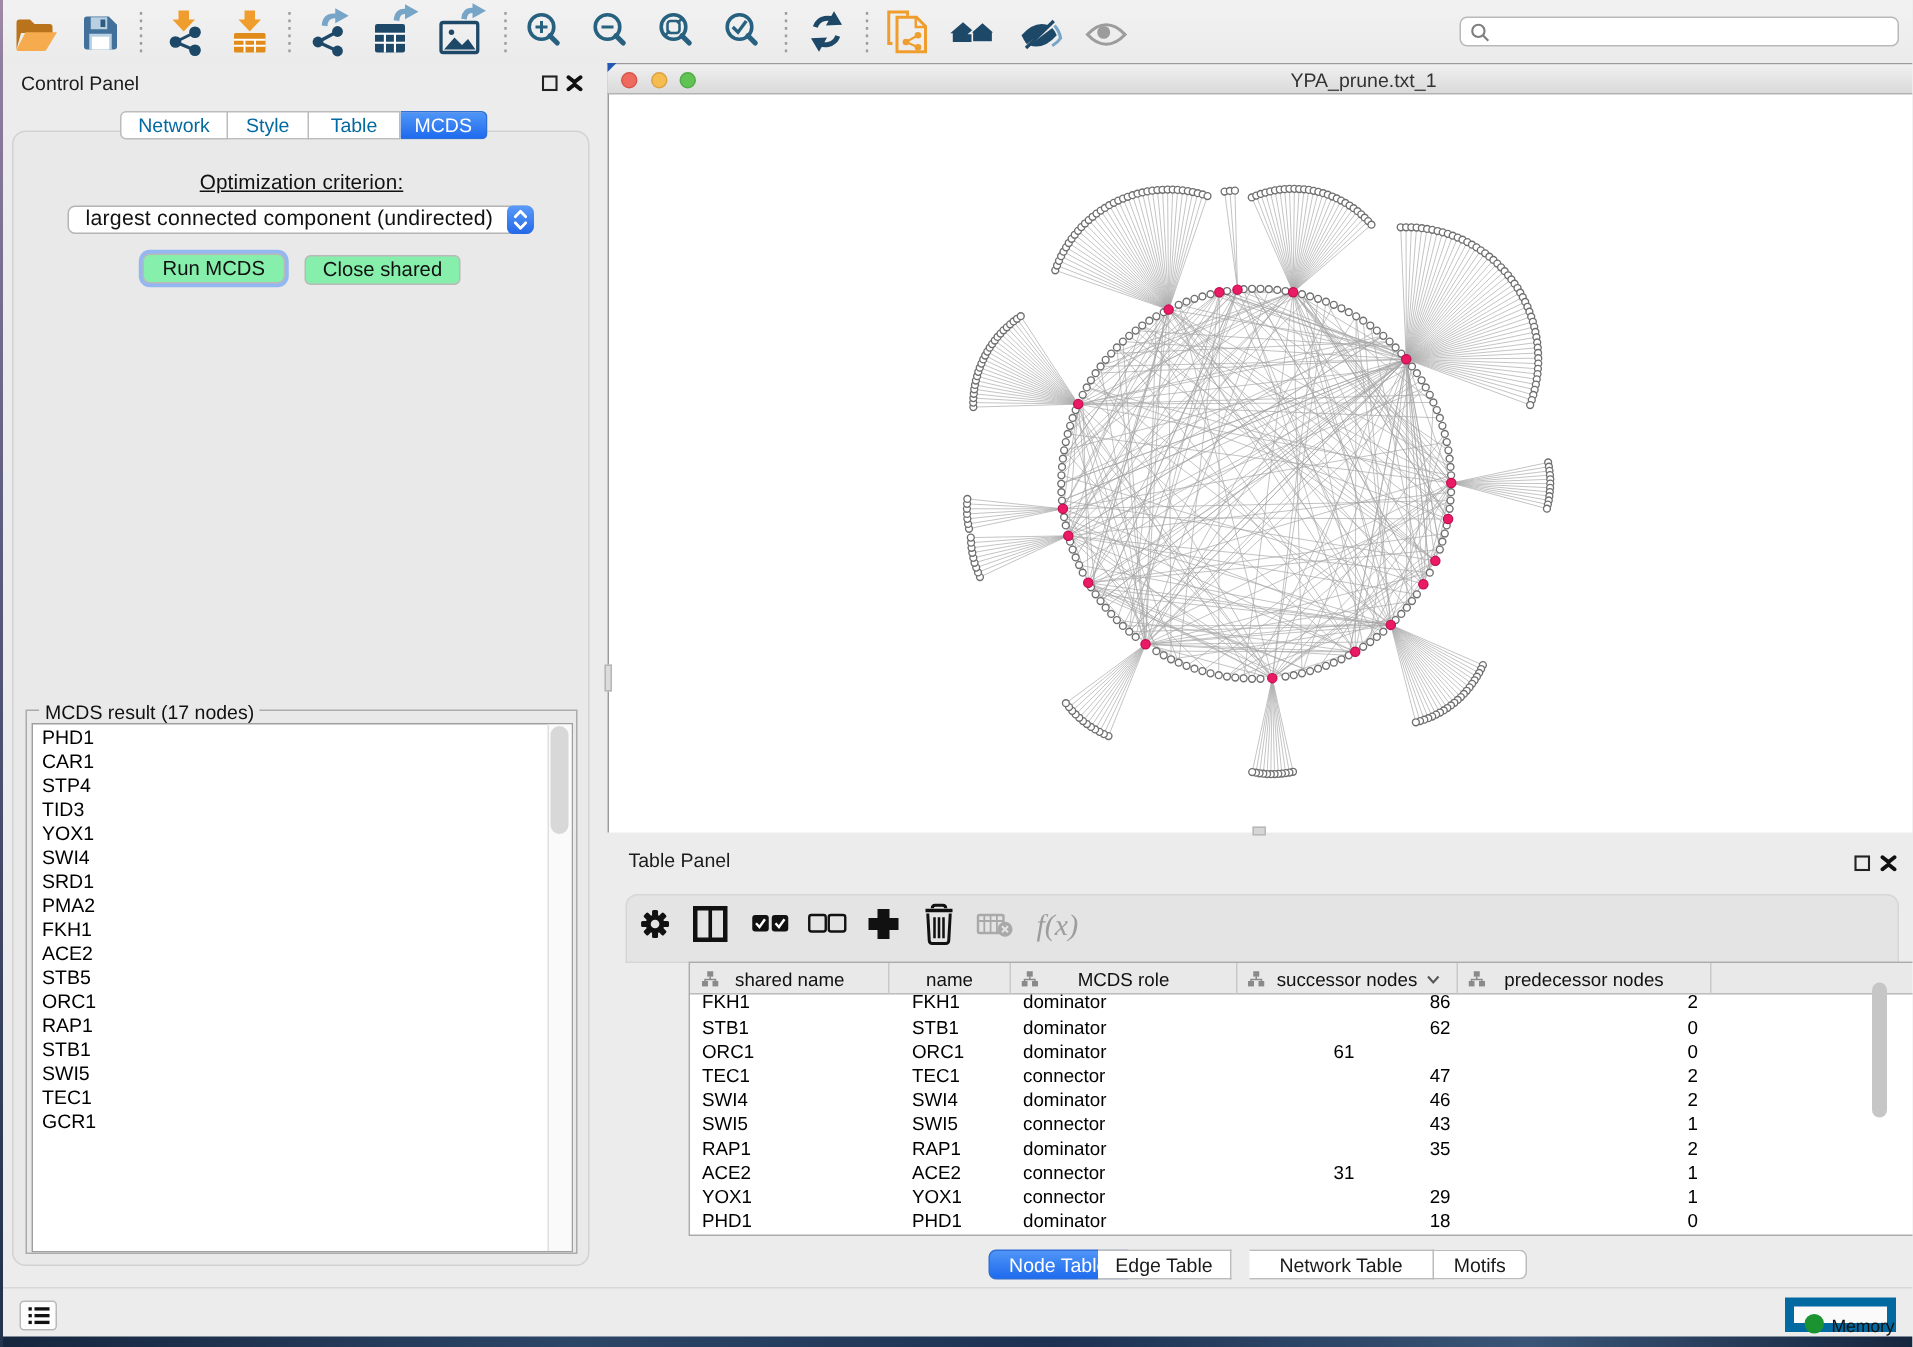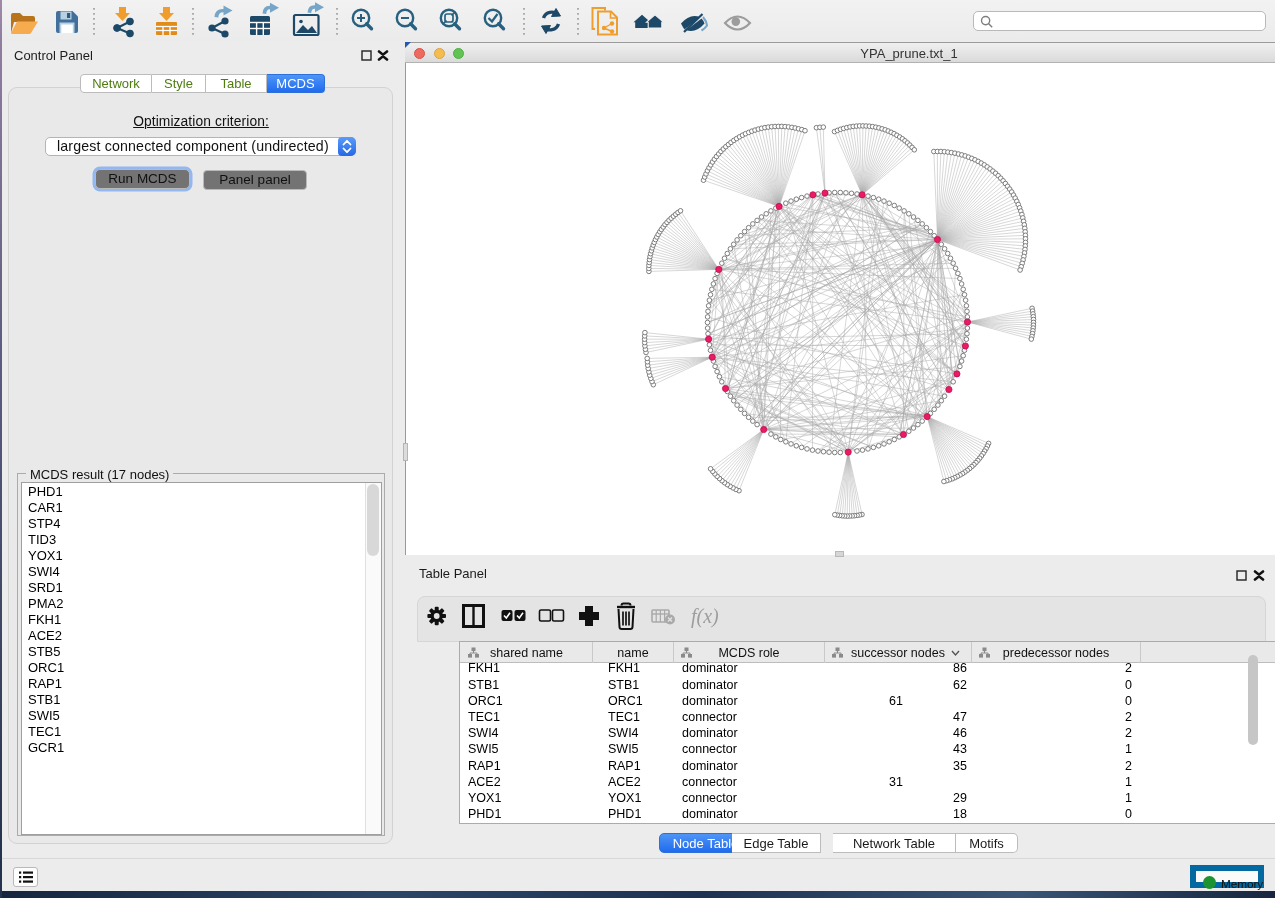--- a/index.html
+++ b/index.html
@@ -14,7 +14,7 @@
 .winbtn { position:absolute; top:50px; }
 #cp-inner { left:8px; top:87px; width:385px; height:757px; background:#e9e9e9; border:1px solid #d2d2d2; border-radius:9px; }
 .tabrow { position:absolute; display:flex; }
-.tab { height:19px; background:#fff; border:1px solid #bcbcbc; border-left:none; font-size:13px; color:#4d7c0f; display:flex; align-items:center; justify-content:center; }
+.tab { height:19px; background:#fff; border:1px solid #bcbcbc; border-left:none; font-size:13px; color:#0369a1; display:flex; align-items:center; justify-content:center; }
 .tab.first { border-left:1px solid #bcbcbc; border-radius:4px 0 0 4px; }
 .tab.last { border-radius:0 4px 4px 0; }
 .tab.sel { background:linear-gradient(#4f95f7,#1f6bee); color:#fff; border-color:#2e6fd8; }

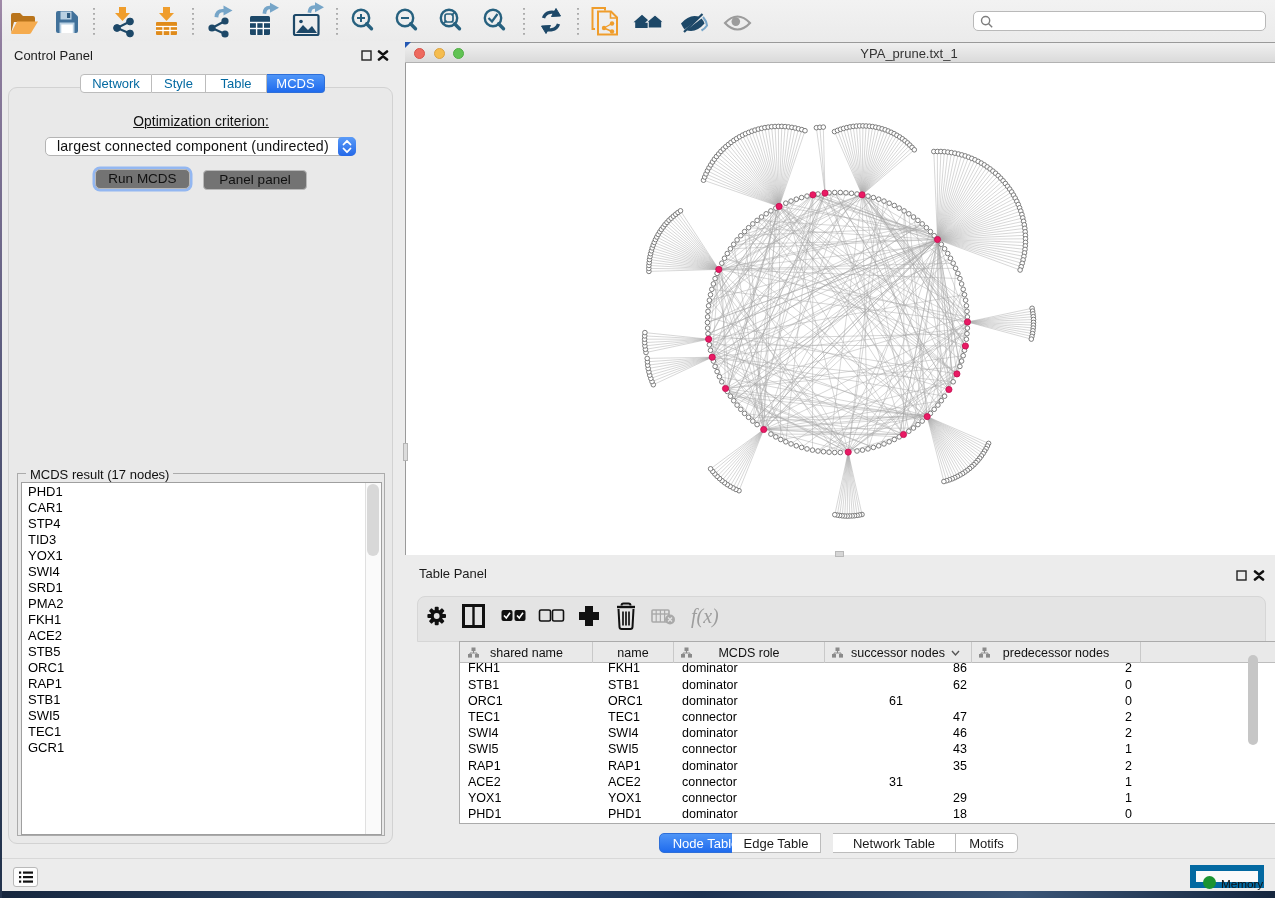--- a/index.html
+++ b/index.html
@@ -21,7 +21,7 @@
 #optlabel { left:0; top:114px; width:402px; text-align:center; font-size:13.8px; letter-spacing:0.1px; color:#111;text-decoration:underline; }
 #dropdown { left:45px; top:137px; width:311px; height:19px; background:#fff; border:1px solid #b4b4b4; border-radius:5px; font-size:14.2px; letter-spacing:0.15px; color:#111; line-height:17.5px; padding-left:11px; white-space:nowrap; }
 #dd-btn { left:338px; top:137px; width:18px; height:19px; background:linear-gradient(#5a9bf8,#2468e8); border-radius:4px 5px 5px 4px; }
-.btn { position:absolute; height:20px; background:#737373; border:1px solid #b9b9b9; border-radius:4px; font-size:13.5px; color:#111; text-align:center; }
+.btn { position:absolute; height:20px; background:#86efac; border:1px solid #b9b9b9; border-radius:4px; font-size:13.5px; color:#111; text-align:center; }
 #runbtn { left:95px; top:169px; width:95px; line-height:18px; box-shadow:0 0 0 2.5px rgba(125,170,242,.8); border-radius:5px; }
 #closebtn { left:203px; top:170px; width:104px; line-height:18px; }
 

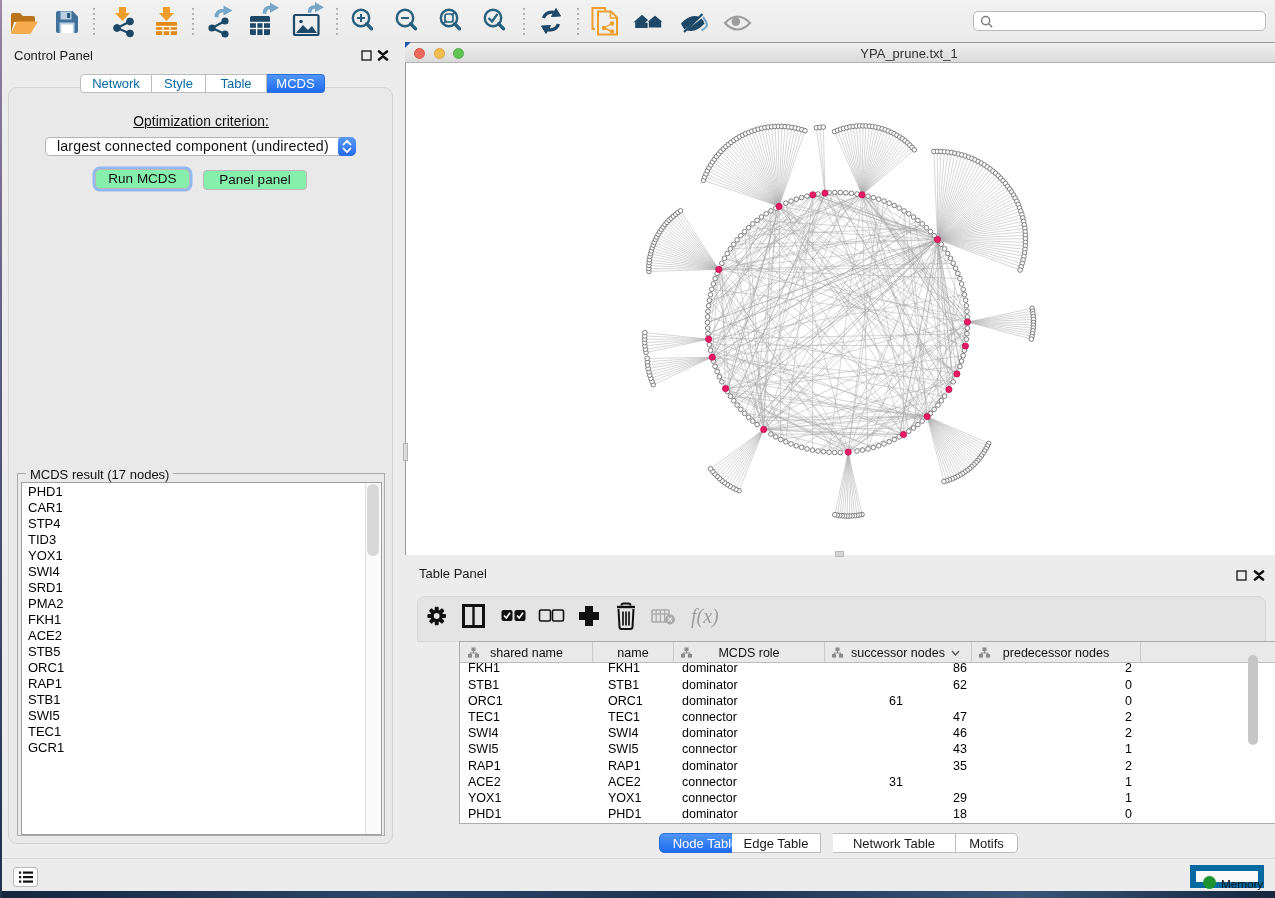--- a/index.html
+++ b/index.html
@@ -213,7 +213,7 @@
       <path d="M5.5 7.5 L9 3.8 L12.5 7.5 M5.5 11.5 L9 15.2 L12.5 11.5" stroke="#fff" stroke-width="1.8" fill="none" stroke-linecap="round" stroke-linejoin="round"></path>
     </svg></div>
 <div class="btn" id="runbtn">Run MCDS</div>
-<div class="btn" id="closebtn">Panel panel</div>
+<div class="btn" id="closebtn">Close shared</div>
 <div class="abs" id="groupbox"></div>
 <div class="abs" id="grouplab">MCDS result (17 nodes)</div>
 <div class="abs" id="listbox">PHD1<br>CAR1<br>STP4<br>TID3<br>YOX1<br>SWI4<br>SRD1<br>PMA2<br>FKH1<br>ACE2<br>STB5<br>ORC1<br>RAP1<br>STB1<br>SWI5<br>TEC1<br>GCR1</div>

